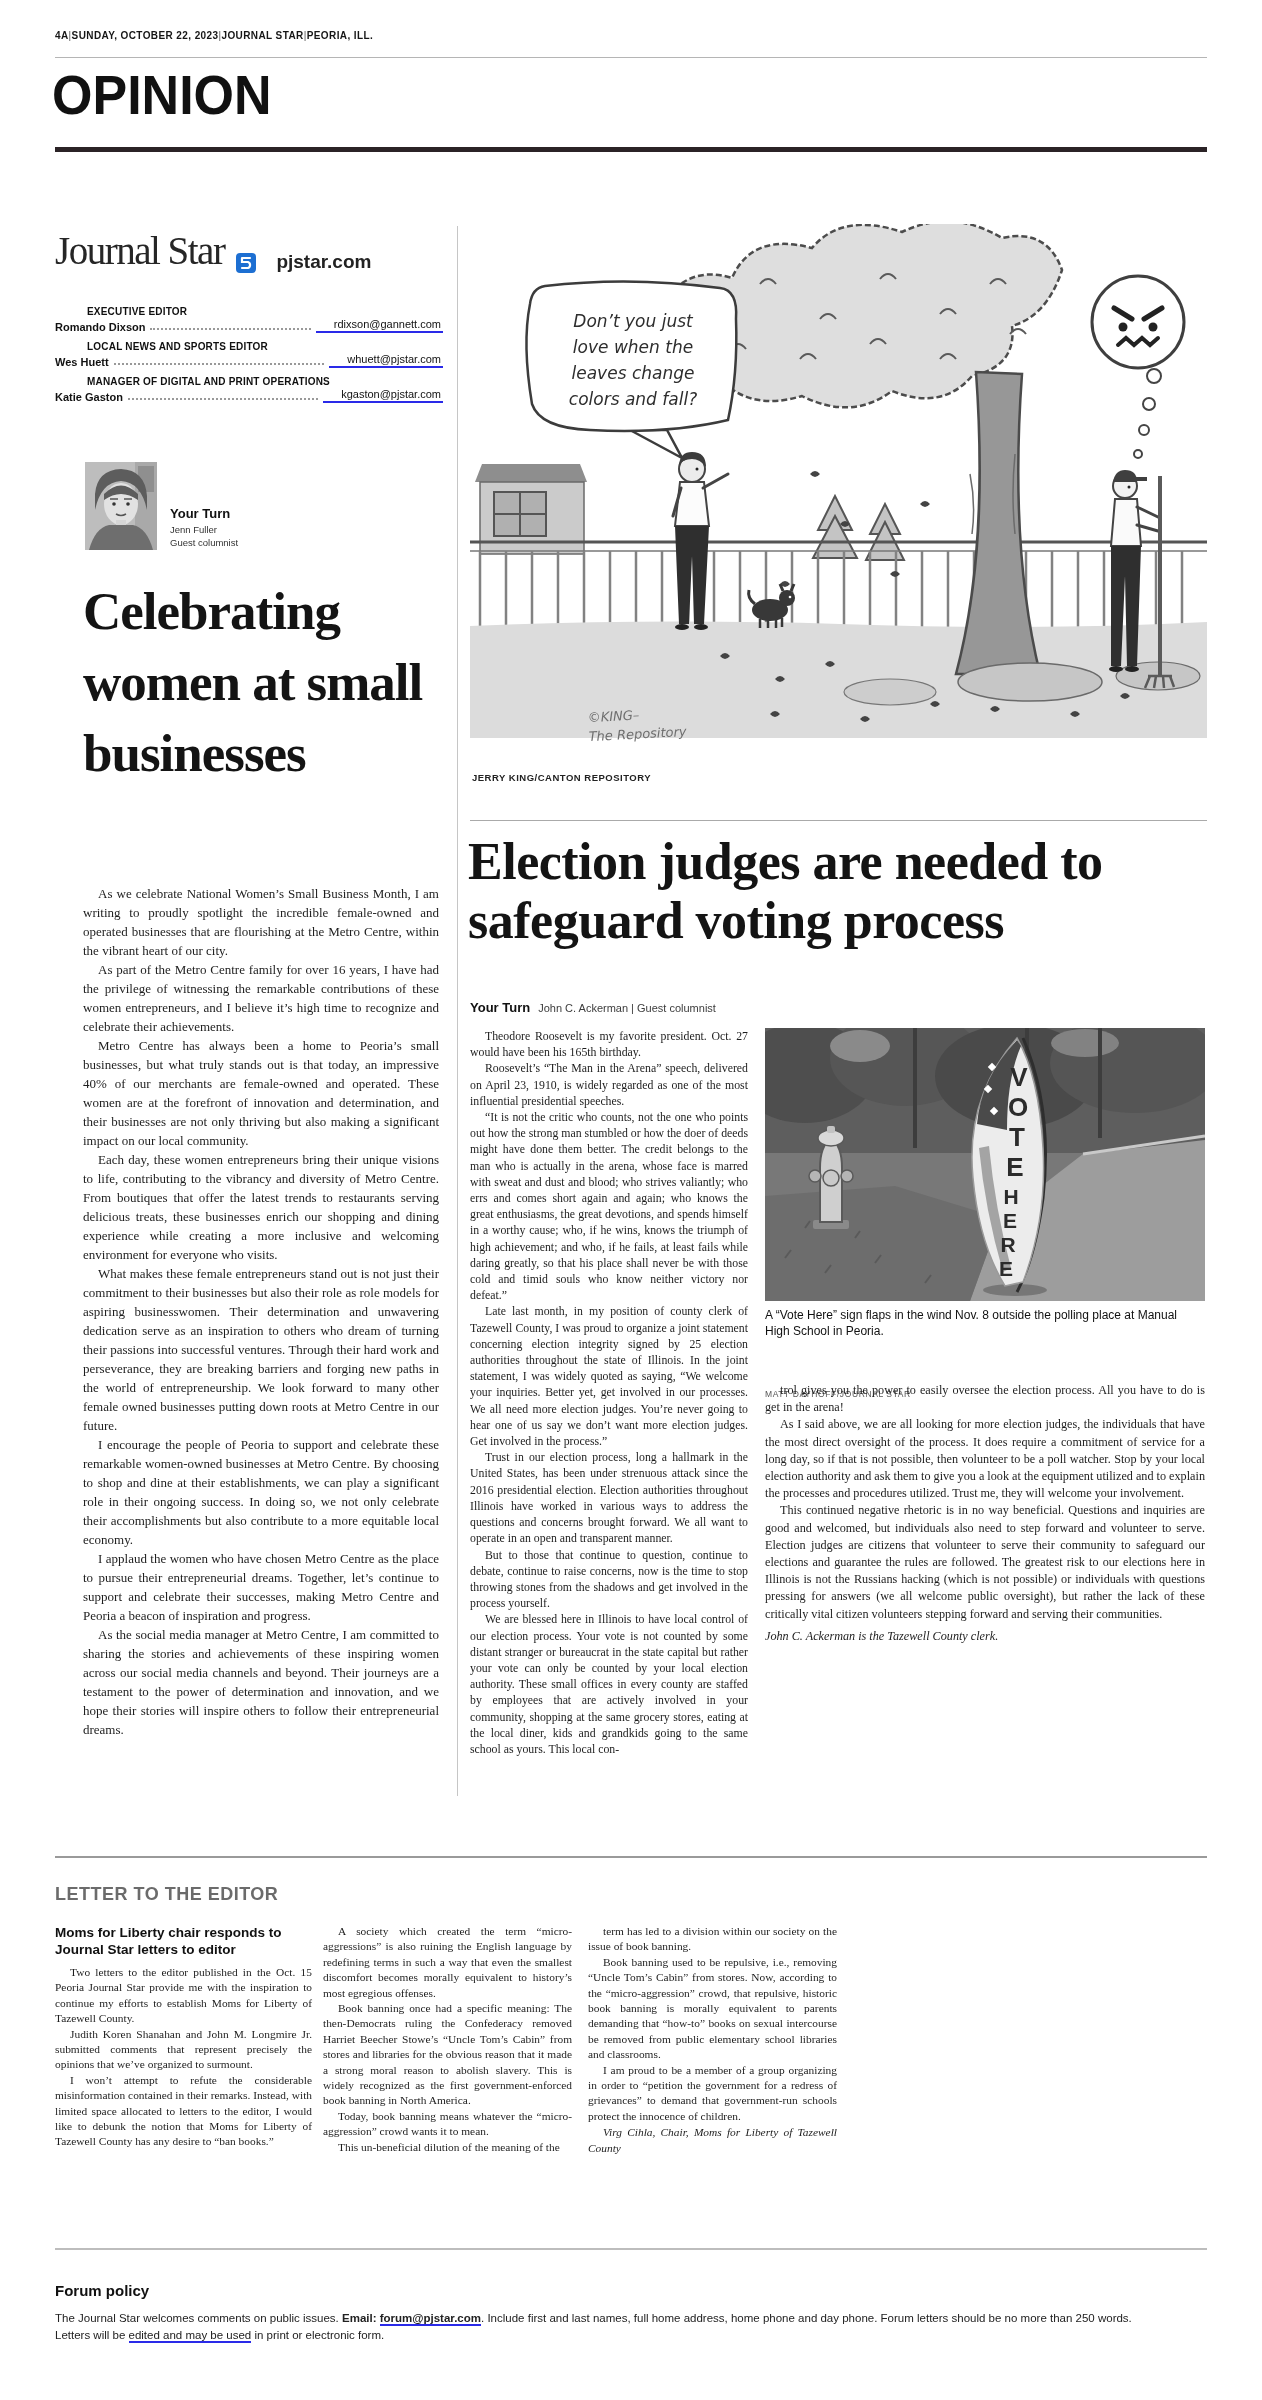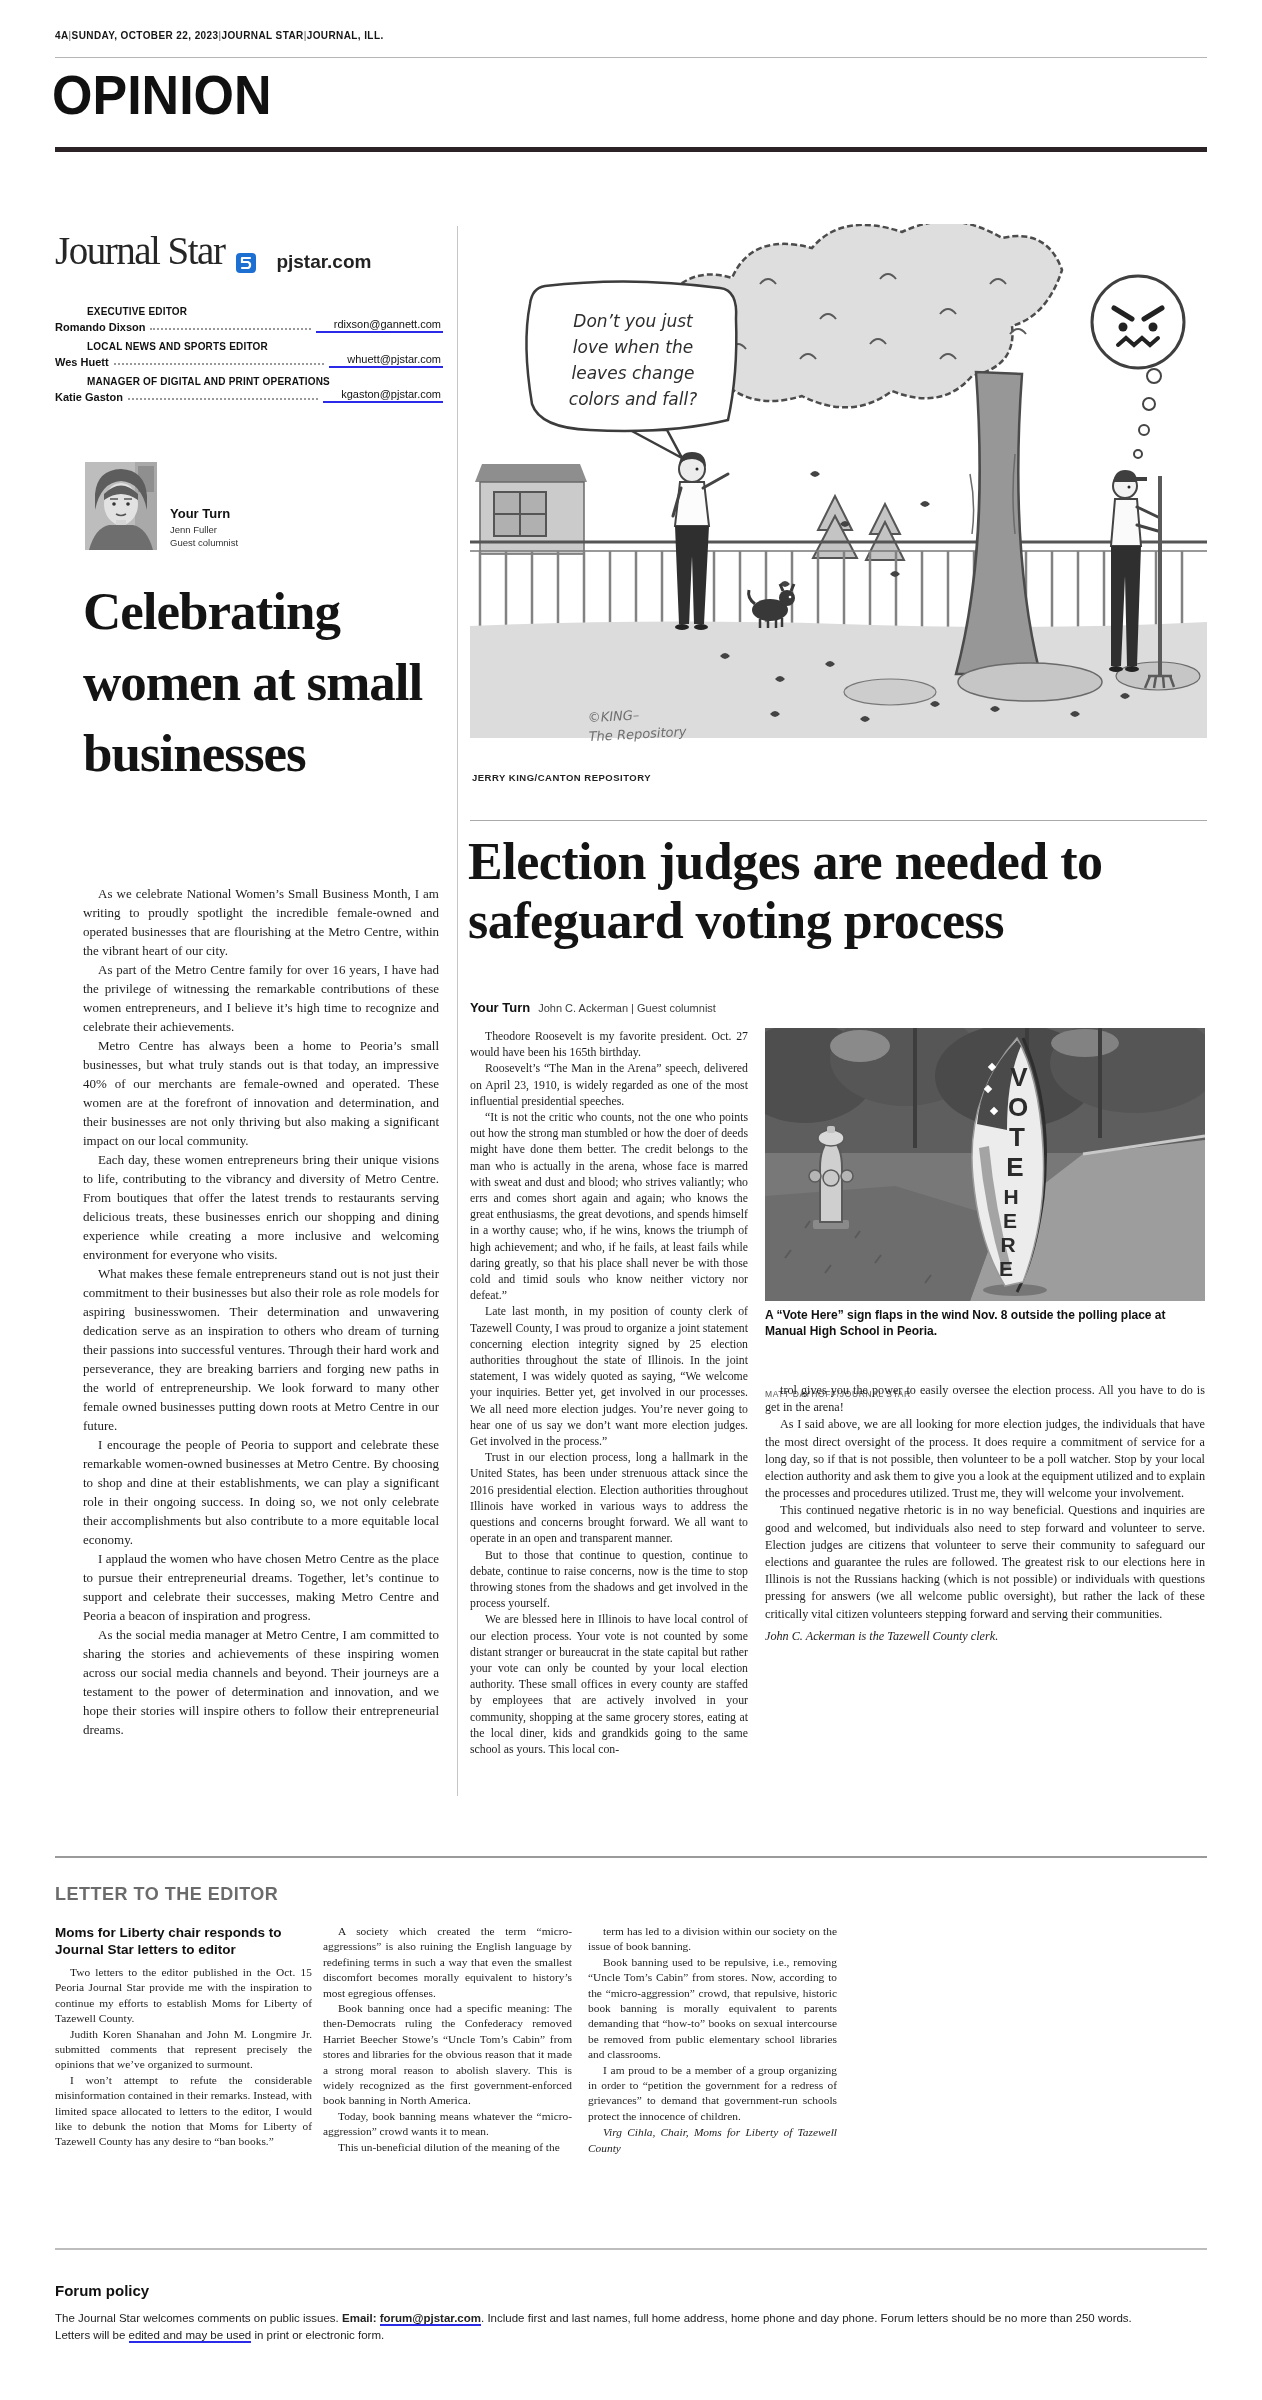--- a/index.html
+++ b/index.html
@@ -103,7 +103,7 @@
     <span class="sep">|</span>
     <span>JOURNAL STAR</span>
     <span class="sep">|</span>
-    <span>JOURNAL, ILL.</span>
+    <span>PEORIA, ILL.</span>
   </div>
   <div class="abs rule" id="rule-top"></div>
 

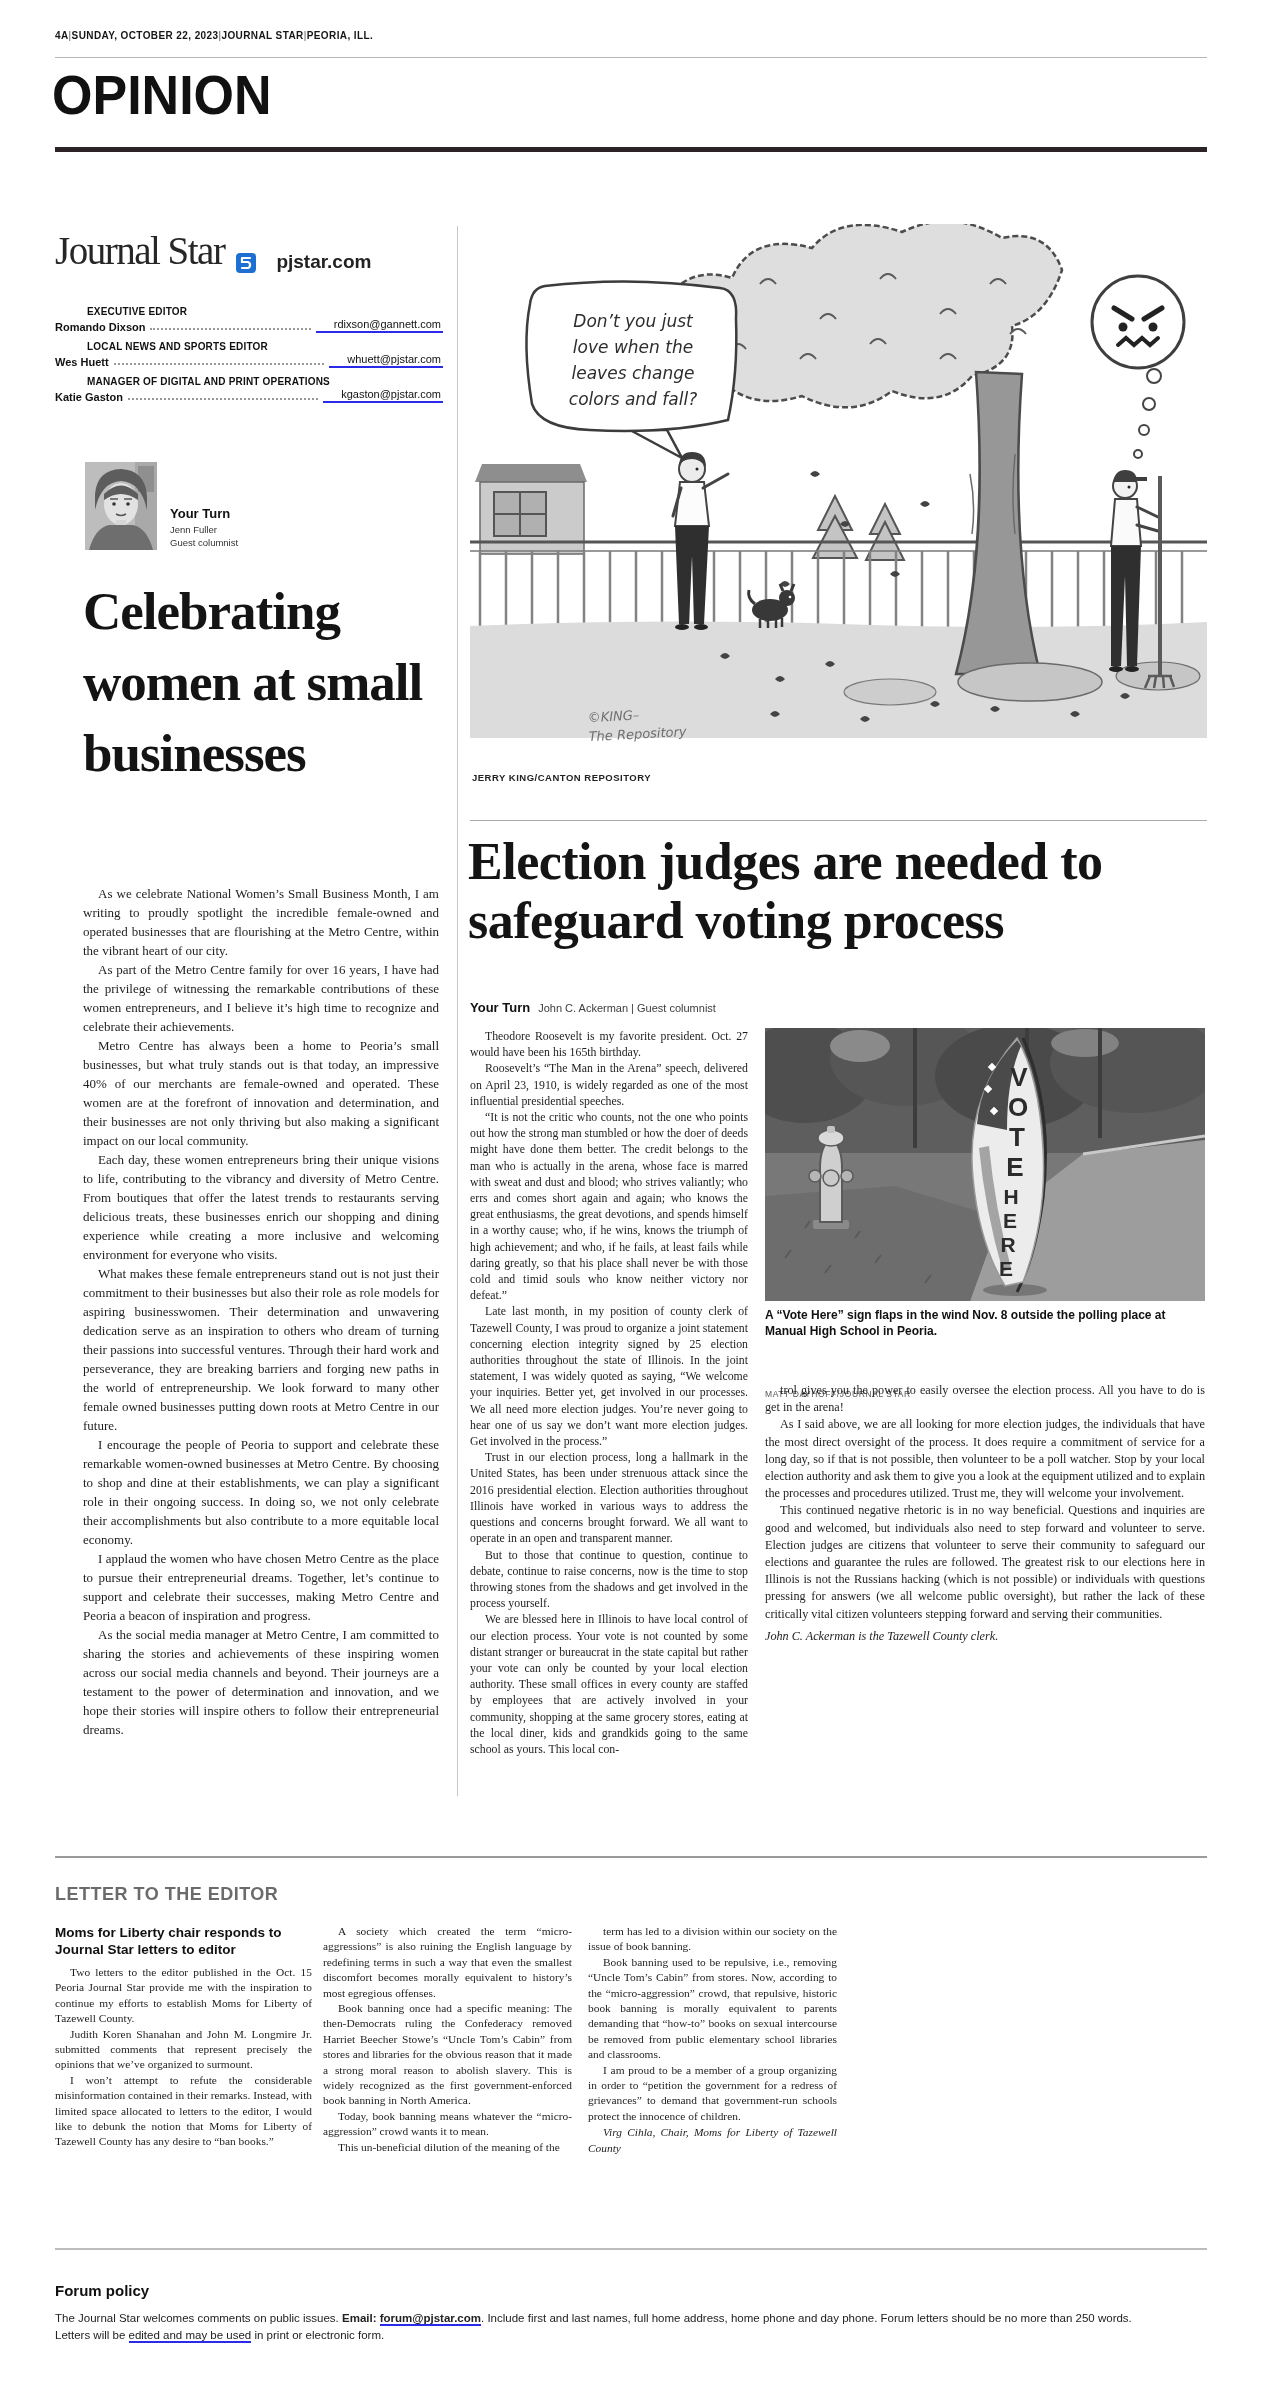--- a/index.html
+++ b/index.html
@@ -60,7 +60,7 @@
   .maincol1{top:1028px;left:470px;width:278px;font-size:11.8px;line-height:16.2px;}
   .photo{left:765px;top:1028px;width:440px;height:273px;display:block;}
   .caption{left:765px;top:1308px;width:440px;font-family:"Liberation Sans",sans-serif;
-           font-weight:700;font-size:12px;line-height:15.5px;color:#111;}
+           font-weight:400;font-size:12px;line-height:15.5px;color:#111;}
   .photo-credit{left:765px;top:1344px;font-family:"Liberation Sans",sans-serif;
                 font-size:8.5px;letter-spacing:.6px;color:#555;margin-top:45px;}
   .maincol2{top:1382px;left:765px;width:440px;font-size:12.2px;line-height:17.2px;}

